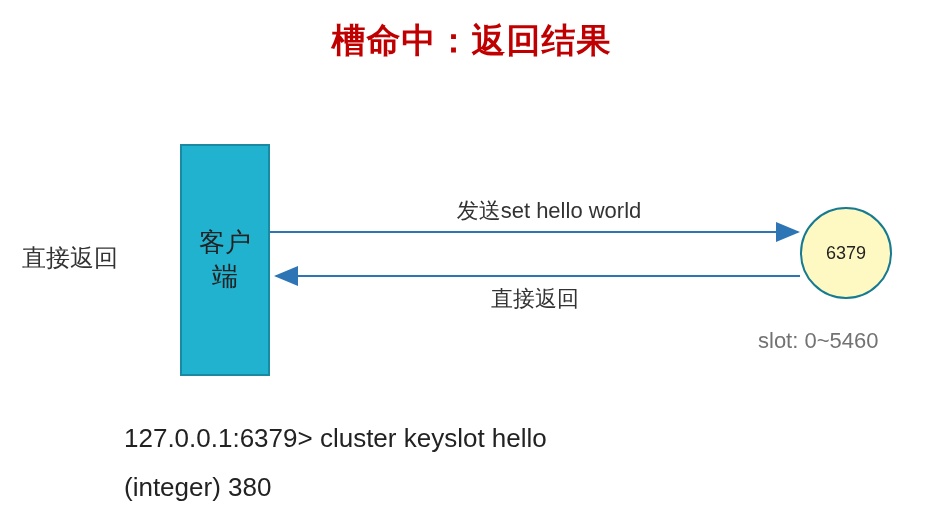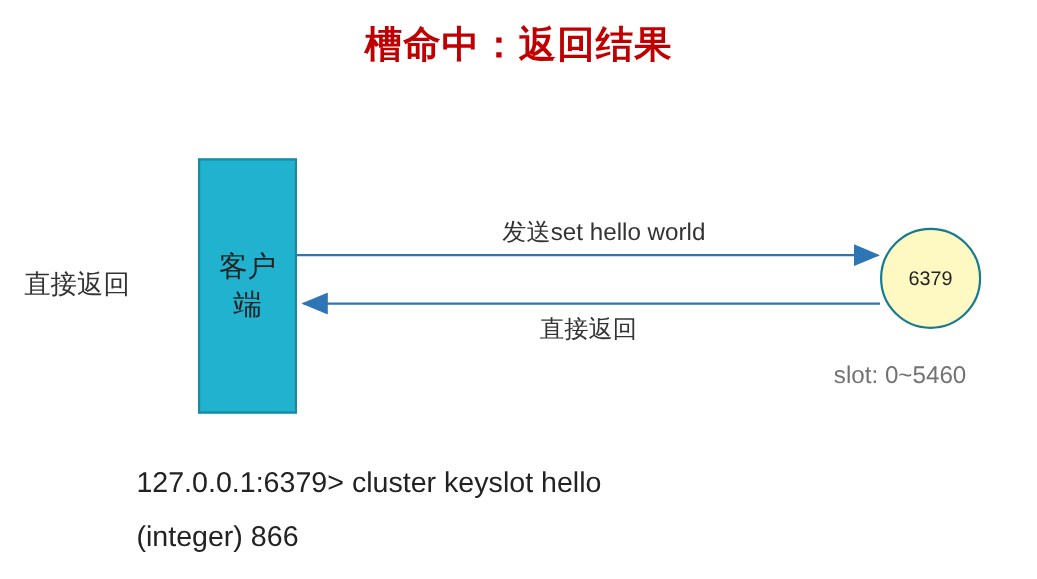--- a/index.html
+++ b/index.html
@@ -131,7 +131,7 @@
 
 <div class="terminal">
   <div>127.0.0.1:6379&gt; cluster keyslot hello</div>
-  <div>(integer) 866</div>
+  <div>(integer) 380</div>
 </div>
 
 </body></html>

